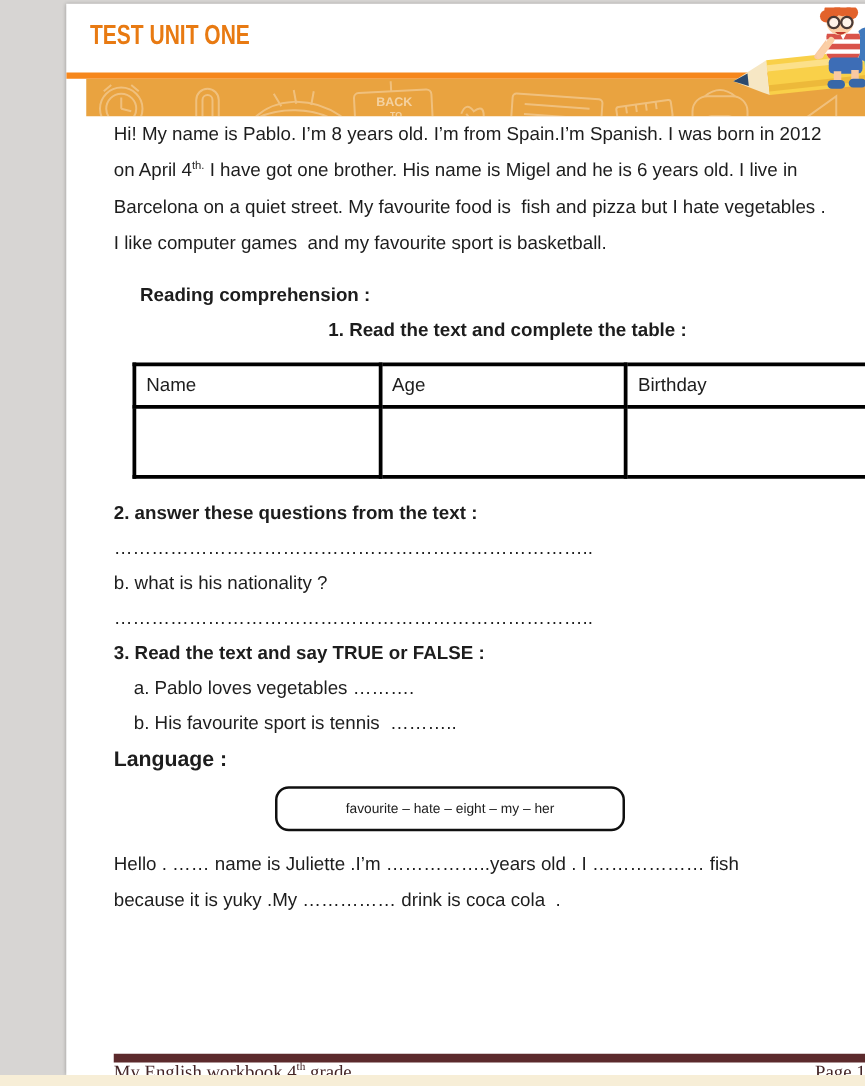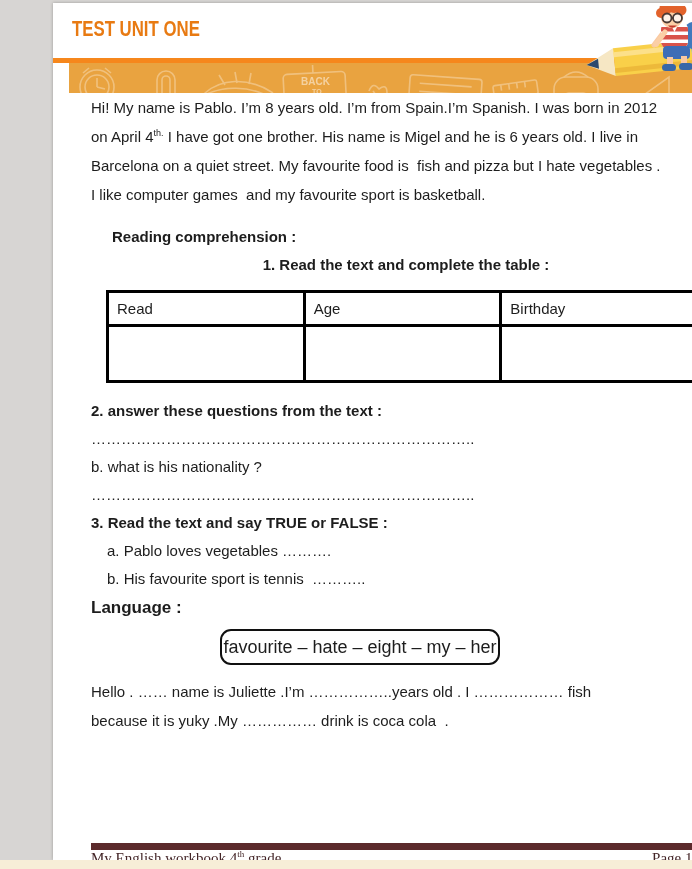--- a/index.html
+++ b/index.html
@@ -215,7 +215,7 @@
     <table class="comp-table">
       <tbody>
         <tr class="hdr">
-          <td>Read</td>
+          <td>Name</td>
           <td>Age</td>
           <td>Birthday</td>
         </tr>

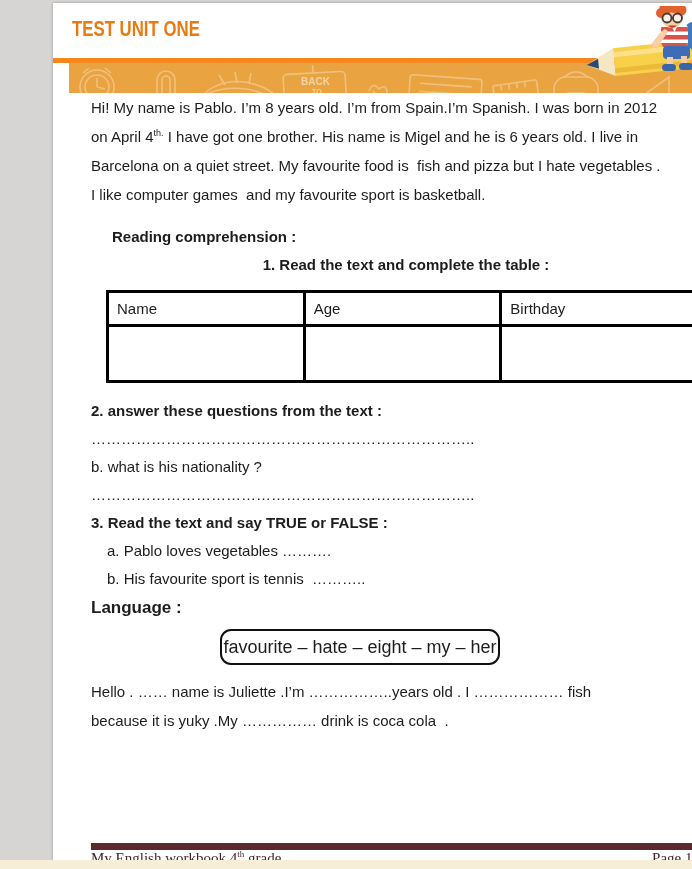--- a/index.html
+++ b/index.html
@@ -65,7 +65,7 @@
     margin:6px 0 0 129px;width:280px;height:36px;
     border:2.5px solid #101010;border-radius:11px;
     display:flex;align-items:center;justify-content:center;
-    font-size:18px;
+    font-size:11px;
   }
   .fill-line{line-height:29px;}
   .fill-line.first{margin-top:12px;}

